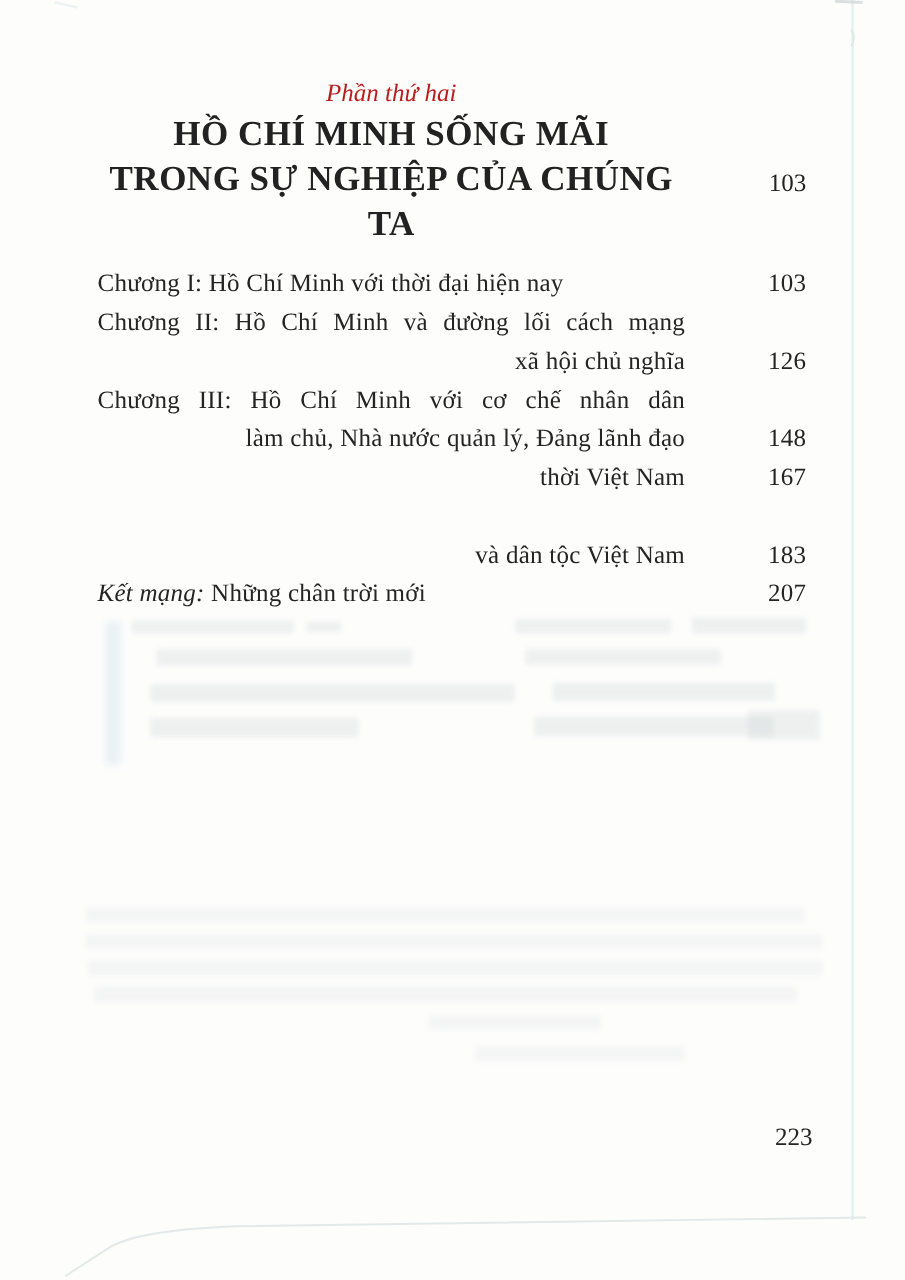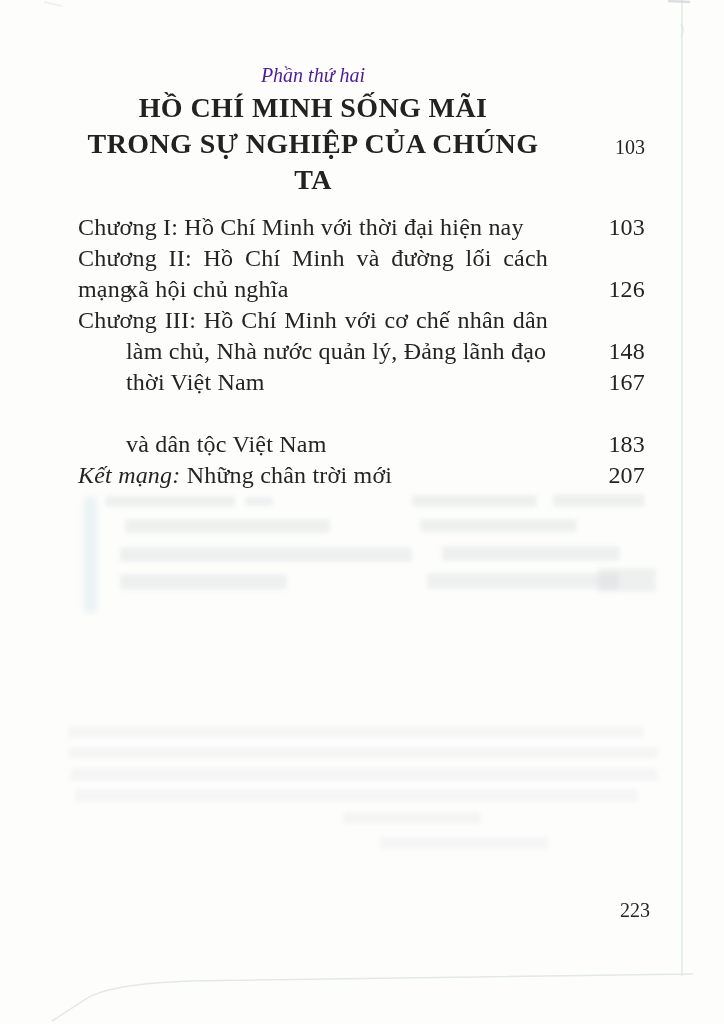--- a/index.html
+++ b/index.html
@@ -12,7 +12,7 @@
   .toc { position:absolute; left:78px; top:60px; width:567px; }
   .part-label {
     width:470px; text-align:center; font-style:italic;
-    font-size:20px; line-height:30px; height:30px; color:#4c1d95;
+    font-size:20px; line-height:30px; height:30px; color:#b91c1c;
   }
   .part-title { position:relative; width:567px; }
   .pt-line {

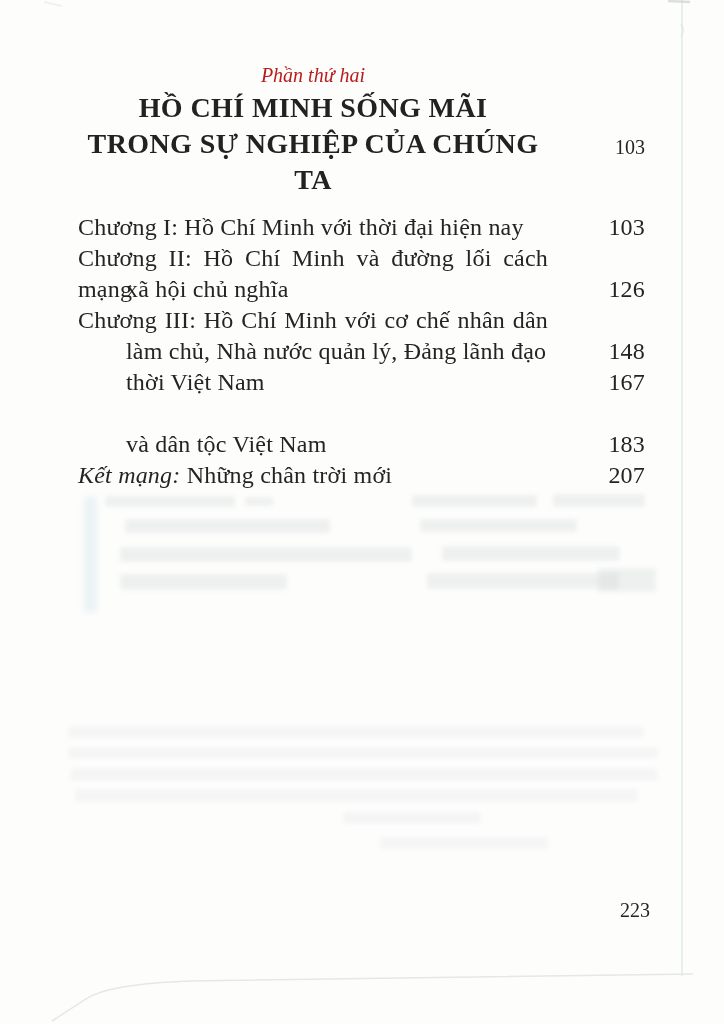--- a/index.html
+++ b/index.html
@@ -24,7 +24,7 @@
     font-size:20px; line-height:31px;
   }
   .rows { margin-top:14px; }
-  .row { display:flex; height:31px; font-size:24px; line-height:31px; letter-spacing:0.2px; }
+  .row { display:flex; height:31px; font-size:20px; line-height:31px; letter-spacing:0.2px; }
   .row .text { width:470px; box-sizing:border-box; white-space:nowrap; }
   .row .text.indent { padding-left:48px; }
   .row .text.just { white-space:normal; text-align:justify; text-align-last:justify; }

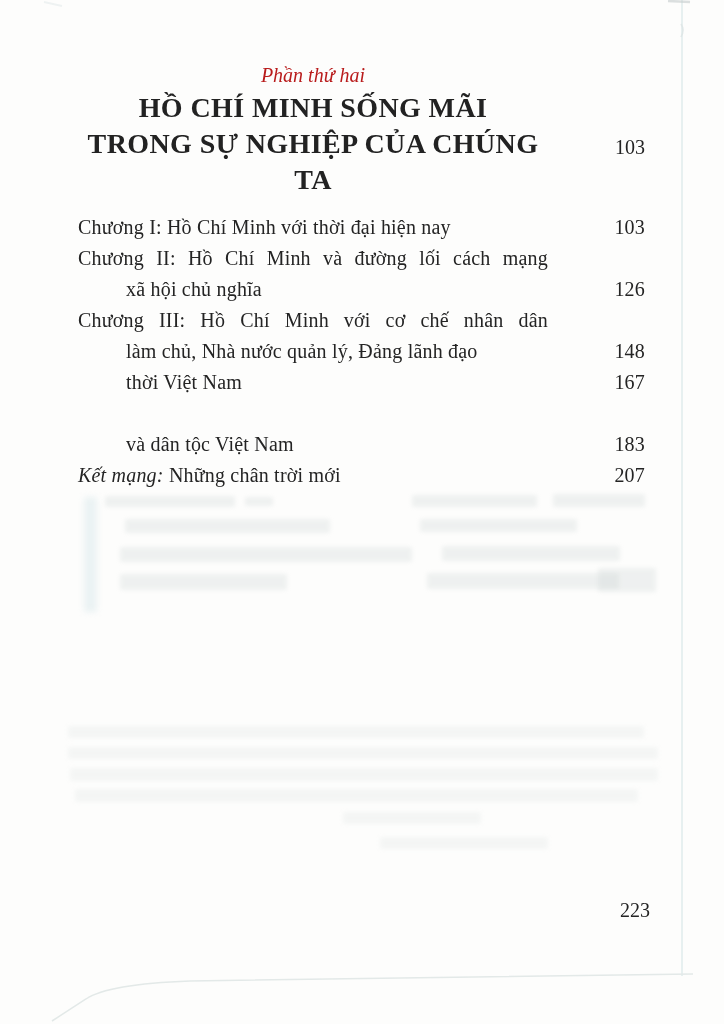--- a/index.html
+++ b/index.html
@@ -26,7 +26,7 @@
   .rows { margin-top:14px; }
   .row { display:flex; height:31px; font-size:20px; line-height:31px; letter-spacing:0.2px; }
   .row .text { width:470px; box-sizing:border-box; white-space:nowrap; }
-  .row .text.indent { padding-left:48px; }
+  .row .text.indent { padding-left:48px;text-align:right; }
   .row .text.just { white-space:normal; text-align:justify; text-align-last:justify; }
   .row .num { flex:1; text-align:right; }
   .row em { font-style:italic; }

